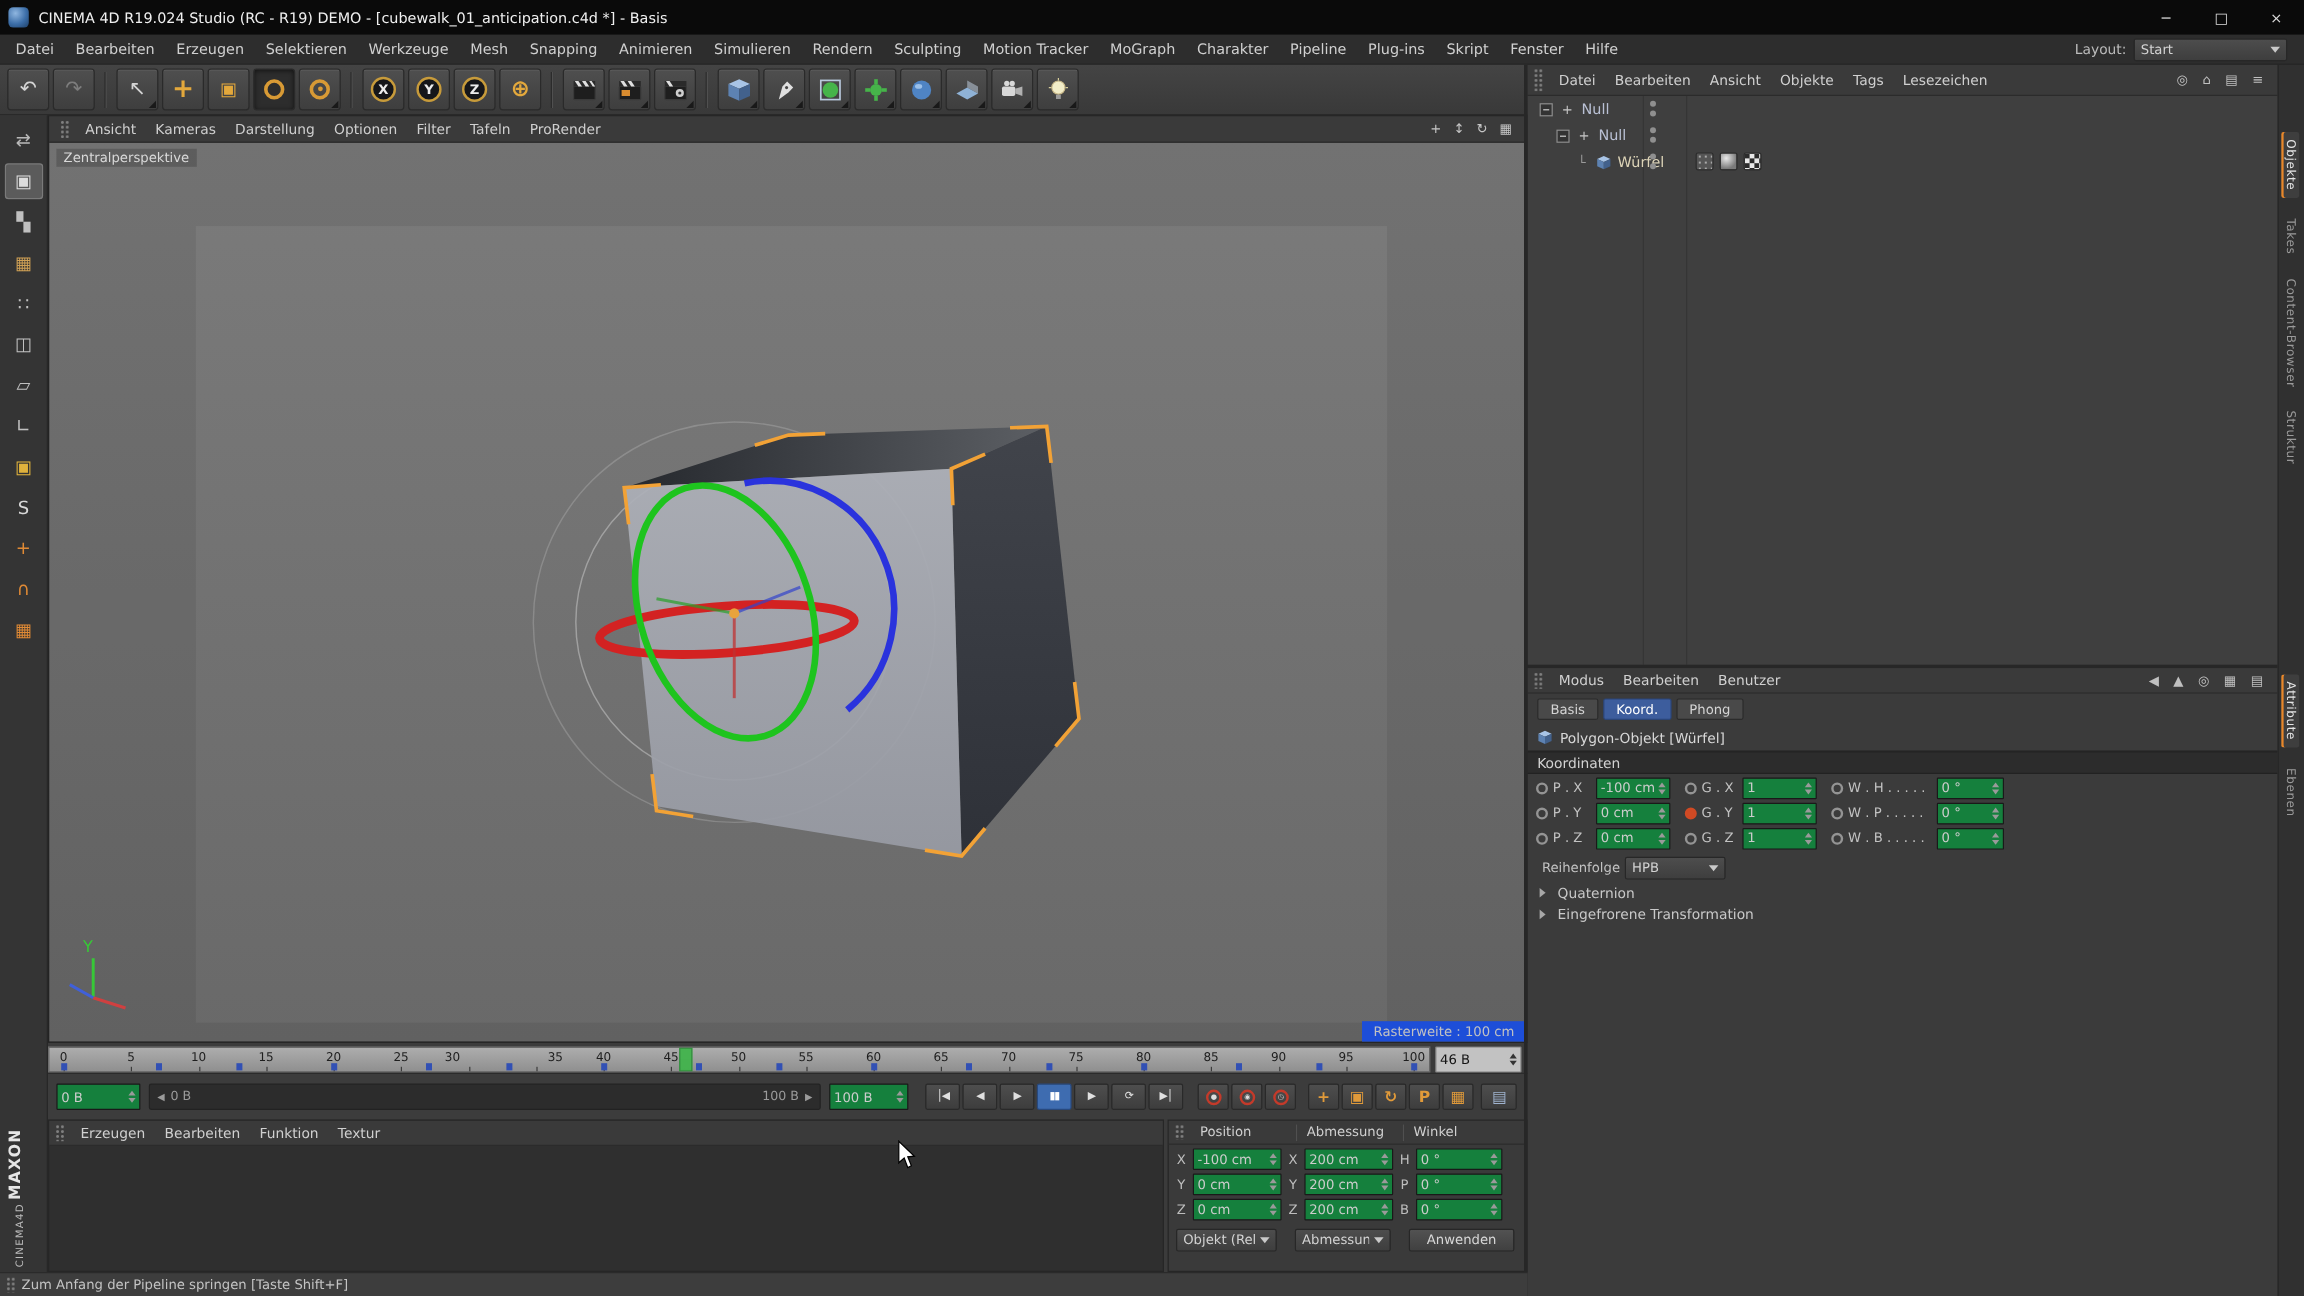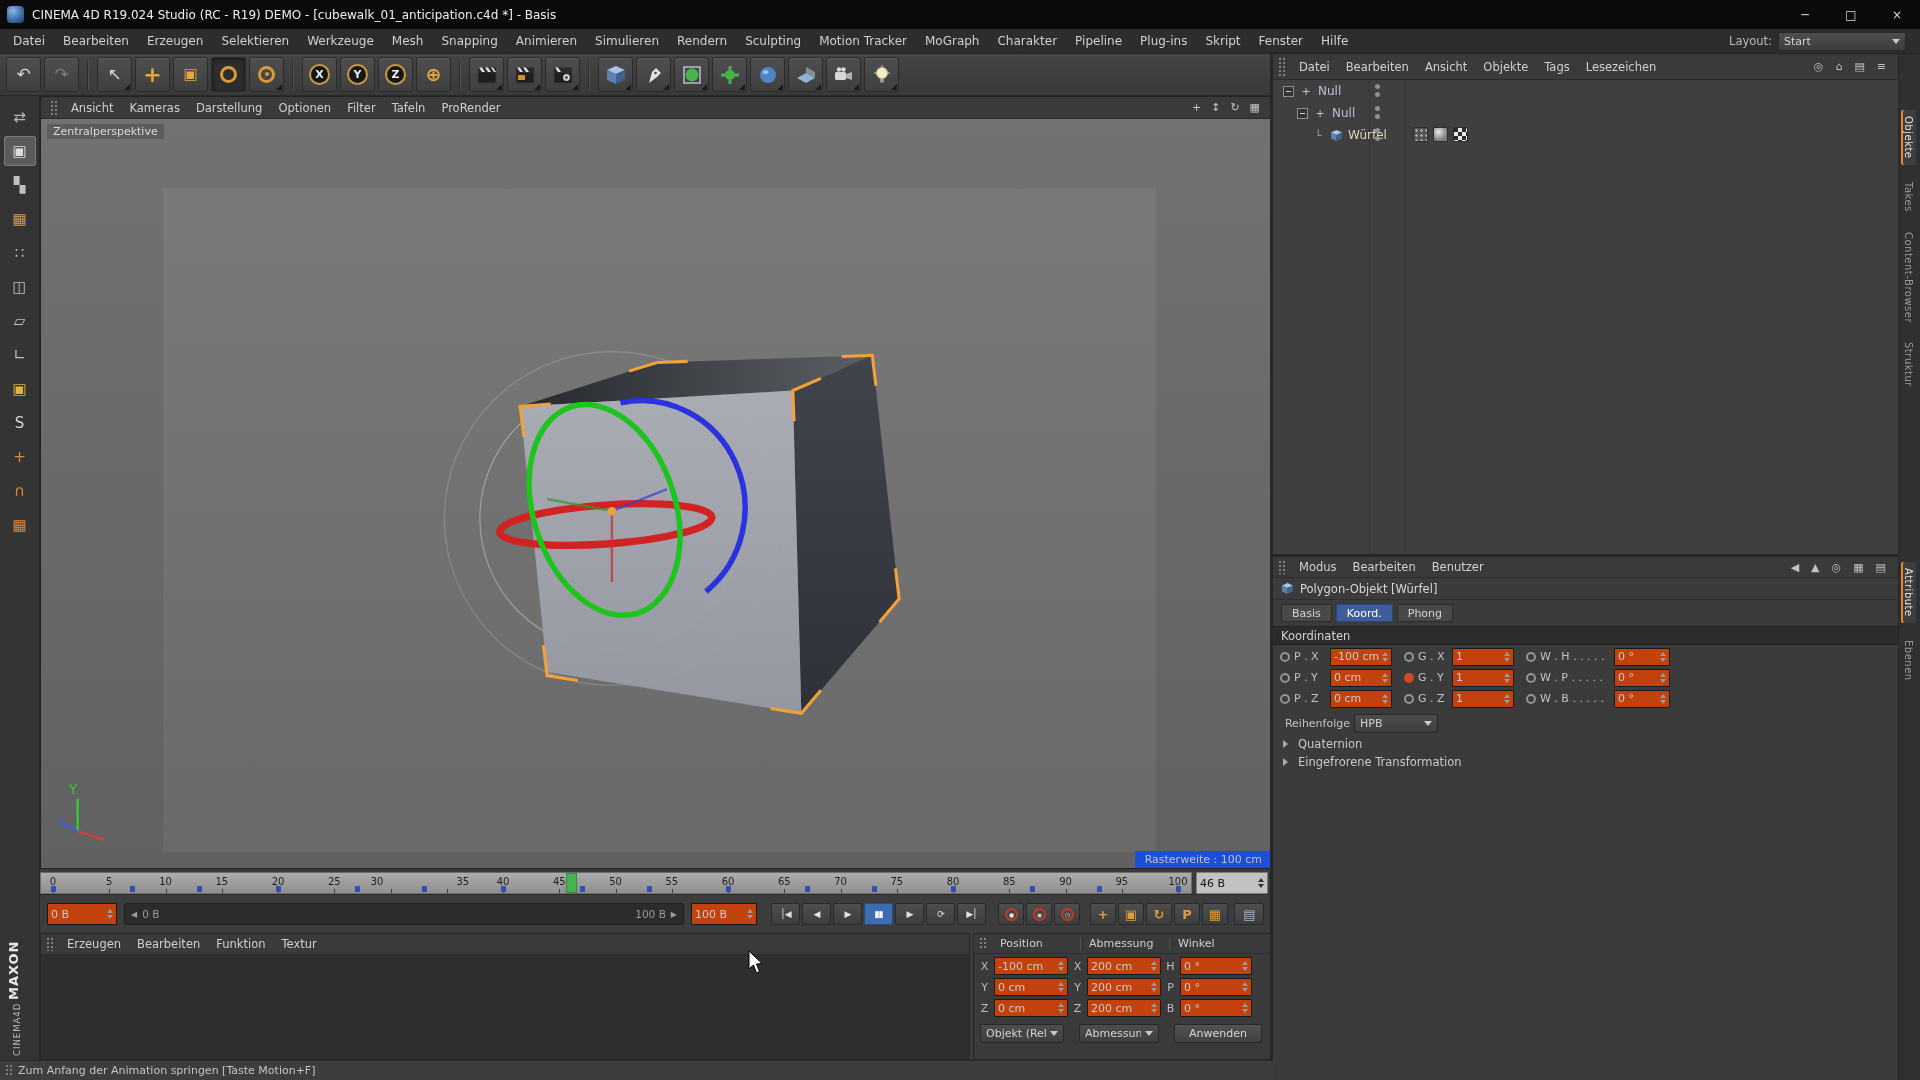--- a/index.html
+++ b/index.html
@@ -710,6 +710,11 @@
         <span class="hicon">▤</span>
       </span>
     </div>
+    <div style="display:flex;gap:4px;margin:4px 8px">
+      <span class="tab">Basis</span>
+      <span class="tab active">Koord.</span>
+      <span class="tab">Phong</span>
+    </div>
     <div style="display:flex;align-items:center;height:22px;padding-left:8px;gap:6px;border-bottom:1px solid #2e2e2e">
       <svg width="13" height="13">
           <polygon points="6.5,1 12,3.5 6.5,6 1,3.5" fill="#a8c4e6"></polygon>
@@ -717,11 +722,6 @@
           <polygon points="12,3.5 6.5,6 6.5,12 12,9.5" fill="#42618c"></polygon>
         </svg>
       <span style="font-size:11.5px;color:#d8d8d8">Polygon-Objekt [Würfel]</span>
-    </div>
-    <div style="display:flex;gap:4px;margin:4px 8px">
-      <span class="tab">Basis</span>
-      <span class="tab active">Koord.</span>
-      <span class="tab">Phong</span>
     </div>
     <div class="sech">Koordinaten</div>
 

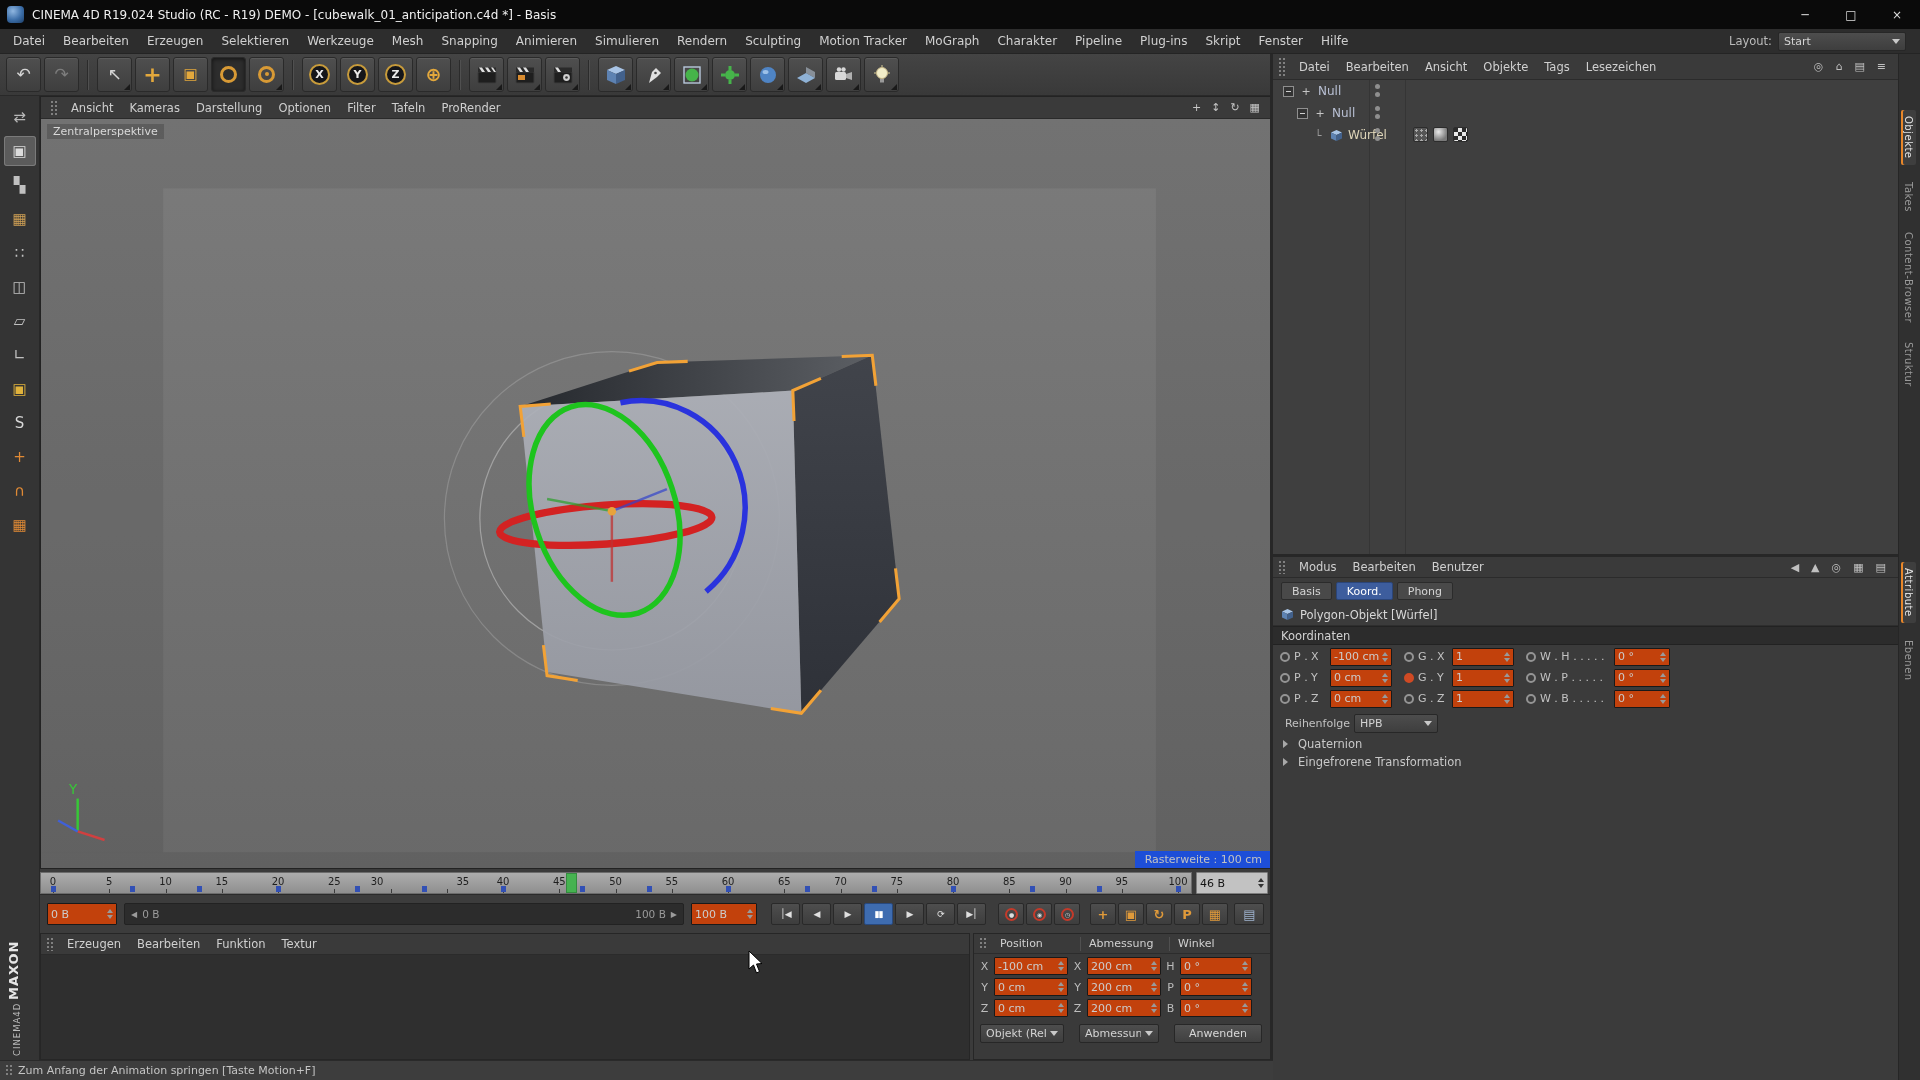--- a/index.html
+++ b/index.html
@@ -49,7 +49,7 @@
   .grid-label{position:absolute;right:0;bottom:0;font-size:11px;color:#c2c2c2;background:#1d4ed8;padding:2px 10px}
 
   
-  .fld{display:flex;align-items:center;height:18px;background:#c2410c;border:1px solid #191919;border-radius:1px;
+  .fld{display:flex;align-items:center;height:18px;background:#15803d;border:1px solid #191919;border-radius:1px;
     font-size:11px;color:#cccccc;padding:0 3px}
   .fld .val{flex:1;white-space:nowrap;overflow:hidden}
   .fld.light{background:#c2c2c2;color:#141414;border-color:#7e7e7e}

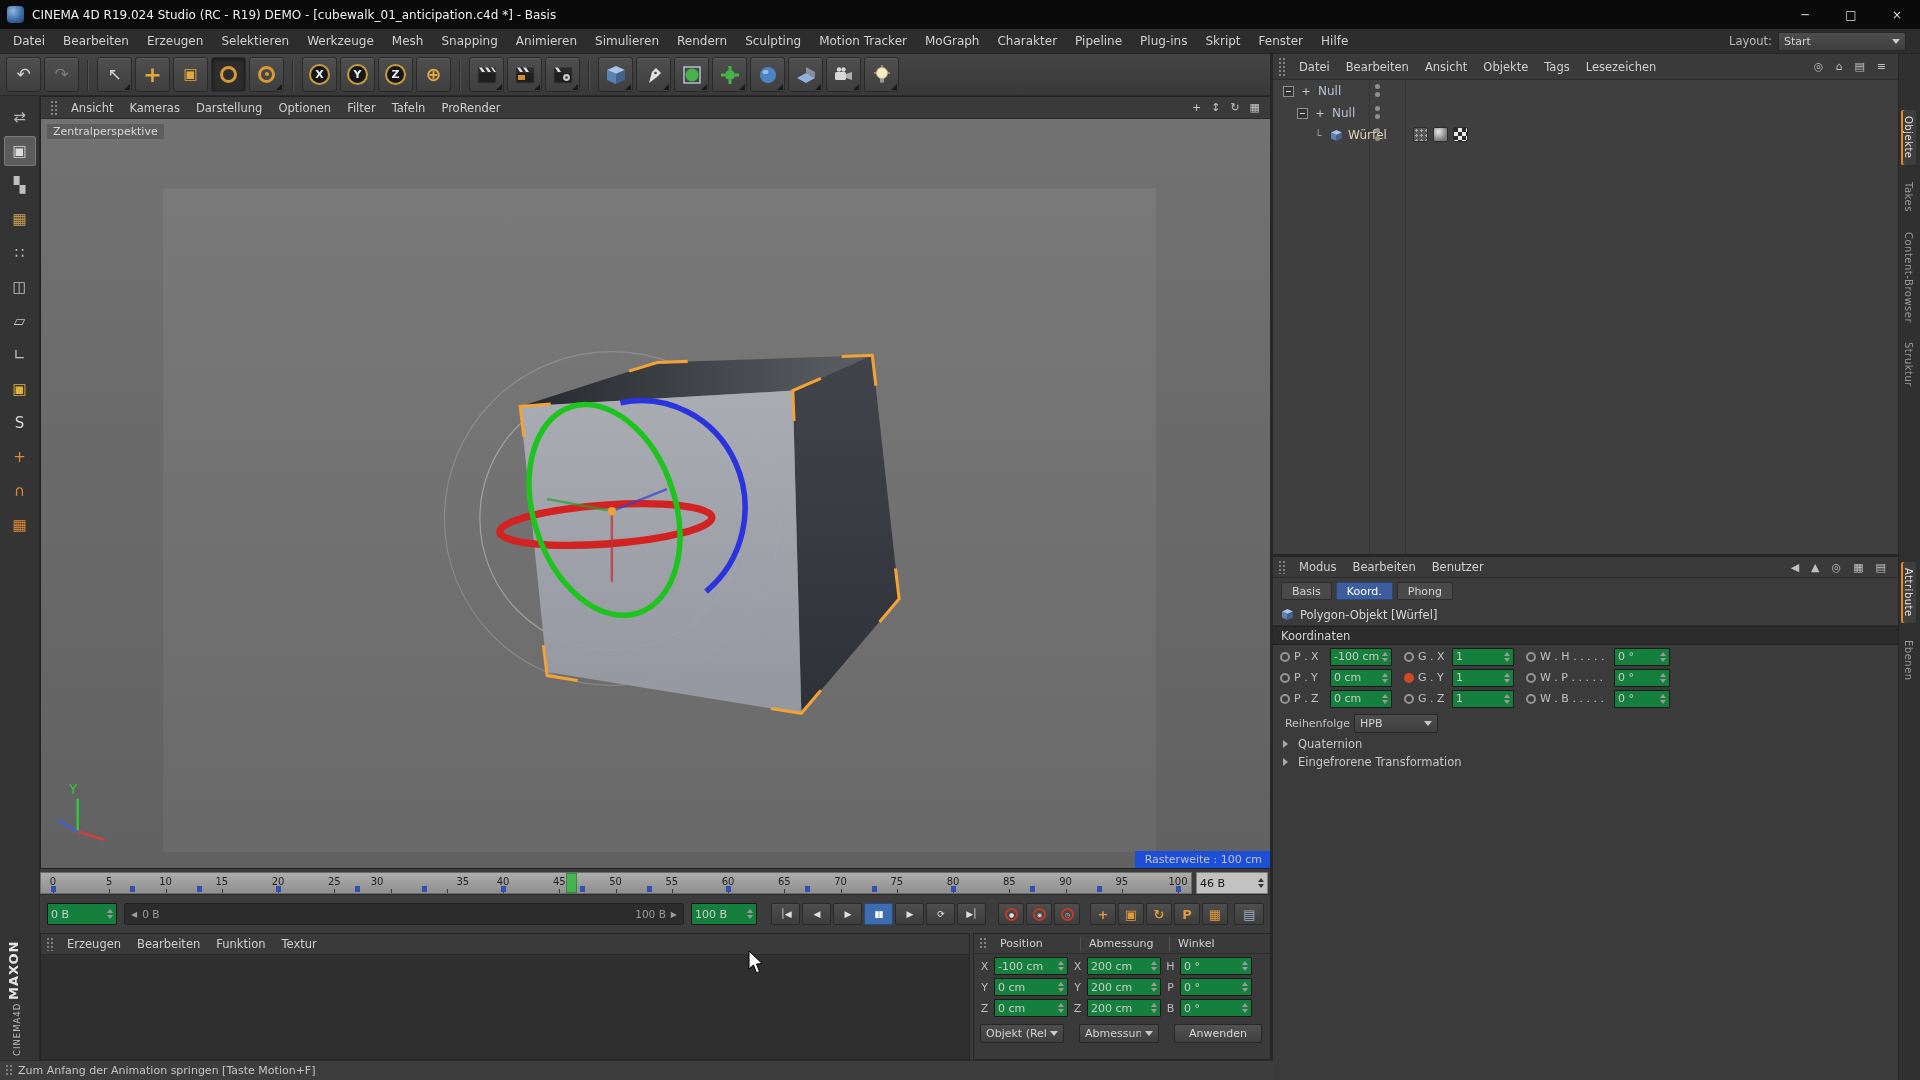--- a/index.html
+++ b/index.html
@@ -843,7 +843,7 @@
 
   <div class="abs statusbar" style="left:0;top:1060px;width:1273px;height:20px">
     <span class="grip"></span>
-    <span>Zum Anfang der Animation springen [Taste Motion+F]</span>
+    <span>Zum Anfang der Pipeline springen [Taste Shift+F]</span>
   </div>
 
   <svg class="abs" style="left:748px;top:950px;z-index:50" width="18" height="26">

